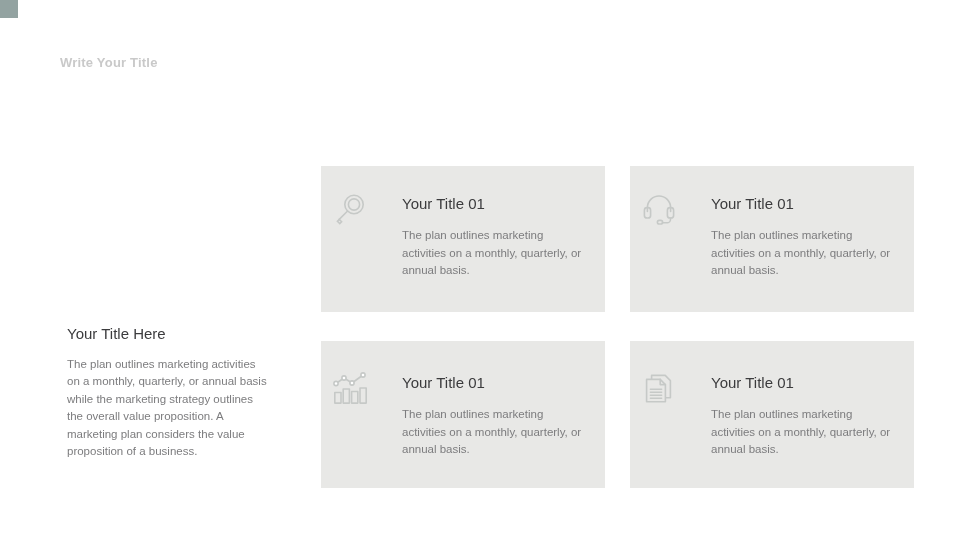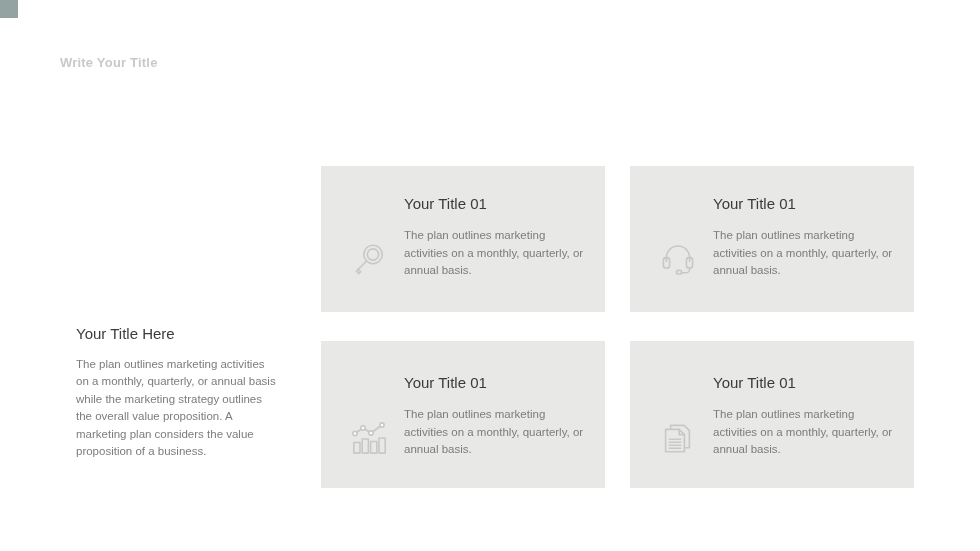--- a/index.html
+++ b/index.html
@@ -87,11 +87,12 @@
 
   .card-inner {
     position: absolute;
-    left: 31px;
+    left: 12px;
     top: 24px;
     right: 18px;
     display: flex;
-    align-items: flex-end;
+    align-items: flex-start;
+    gap: 17px;
   }
   .card-r2 .card-inner { top: 28px; }
 

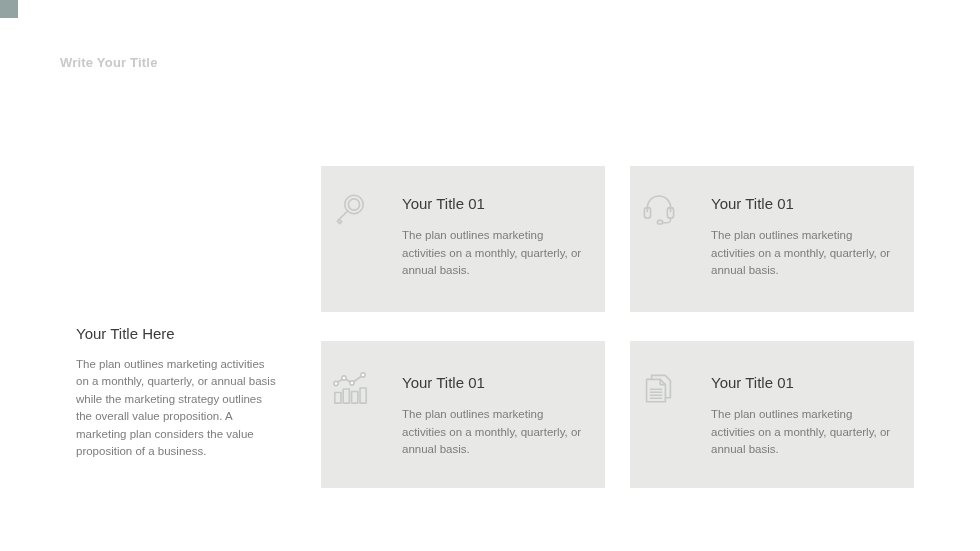--- a/index.html
+++ b/index.html
@@ -57,7 +57,7 @@
   
   .intro {
     position: absolute;
-    left: 76px;
+    left: 67px;
     top: 323px;
     width: 200px;
   }

